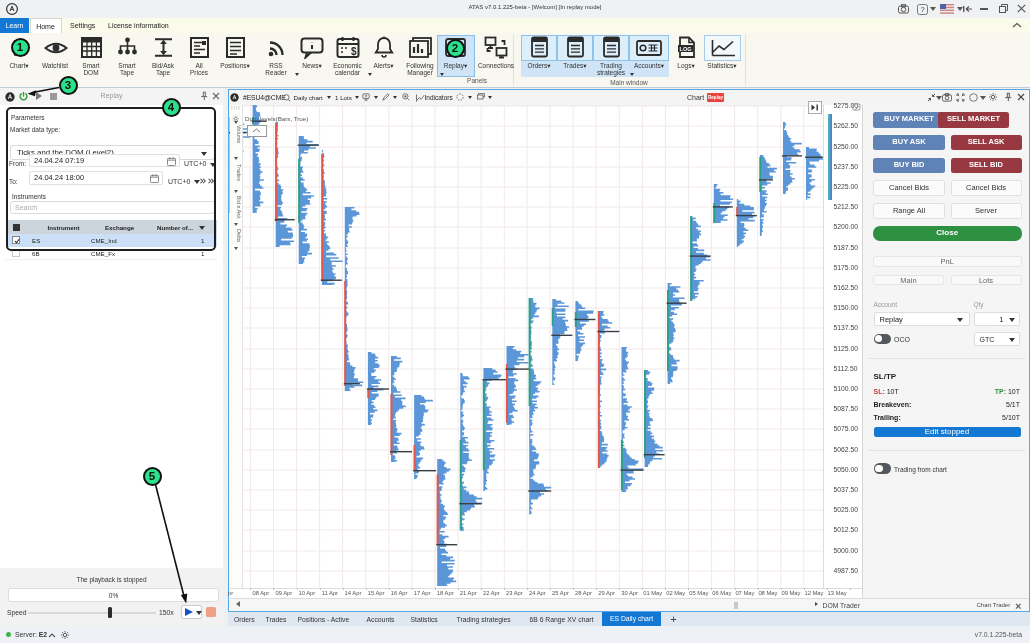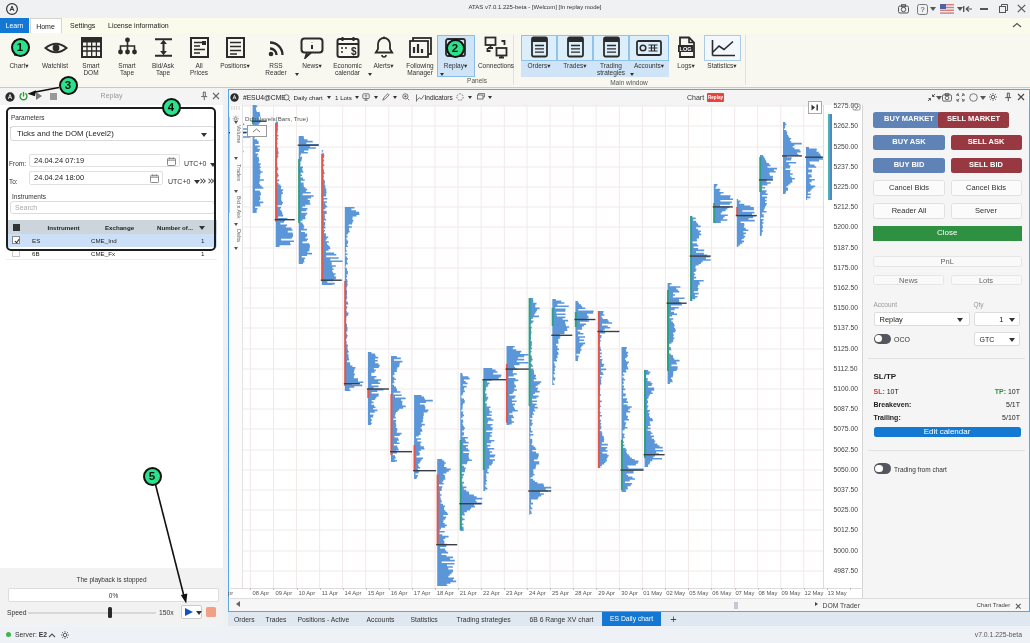--- a/index.html
+++ b/index.html
@@ -237,7 +237,7 @@
 
   <div class="ab" style="left:11px;top:26px;font-size:6.5px;color:#333">Parameters</div>
   <div class="ab" style="left:10px;top:38px;font-size:6.5px;color:#333">Market data type:</div>
-  <div class="ab" style="left:10px;top:38px;width:205px;height:15px;background:#fff;border:1px solid #d9d9d9;border-radius:3px;font-size:7.8px;color:#222;line-height:14px;padding-left:6px">Ticks and the DOM (Level2)
+  <div class="ab" style="left:10px;top:57px;width:205px;height:15px;background:#fff;border:1px solid #d9d9d9;border-radius:3px;font-size:7.8px;color:#222;line-height:14px;padding-left:6px">Ticks and the DOM (Level2)
     <div class="ab" style="right:7px;top:5.5px;width:0;height:0;border:3.5px solid transparent;border-top:4.5px solid #333"></div>
   </div>
   <div class="ab" style="left:9px;top:72px;font-size:6.5px;color:#333">From:</div>

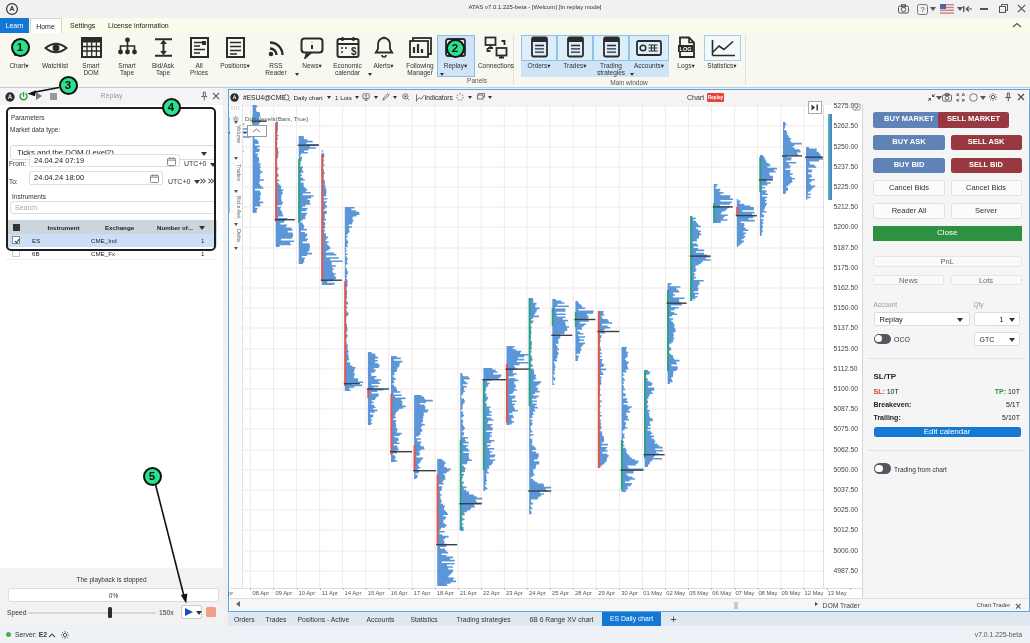--- a/index.html
+++ b/index.html
@@ -690,7 +690,7 @@
 <div class="ab" style="left:950.5px;top:157.6px;width:71px;height:15.7px;background:#983840;border-radius:2.5px;color:#fff;font-size:7.5px;font-weight:bold;text-align:center;line-height:14.7px">SELL BID</div>
 <div class="ab" style="left:873px;top:180.4px;width:72px;height:15.6px;background:#fbfbfb;border:1px solid #e0e0e0;border-radius:2.5px;color:#333;font-size:7.5px;font-weight:normal;text-align:center;line-height:14.6px">Cancel Bids</div>
 <div class="ab" style="left:950.5px;top:180.4px;width:71px;height:15.6px;background:#fbfbfb;border:1px solid #e0e0e0;border-radius:2.5px;color:#333;font-size:7.5px;font-weight:normal;text-align:center;line-height:14.6px">Cancel Bids</div>
-<div class="ab" style="left:873px;top:203.4px;width:72px;height:15.4px;background:#fbfbfb;border:1px solid #e0e0e0;border-radius:2.5px;color:#333;font-size:7.5px;font-weight:normal;text-align:center;line-height:14.4px">Reader All</div>
+<div class="ab" style="left:873px;top:203.4px;width:72px;height:15.4px;background:#fbfbfb;border:1px solid #e0e0e0;border-radius:2.5px;color:#333;font-size:7.5px;font-weight:normal;text-align:center;line-height:14.4px">Range All</div>
 <div class="ab" style="left:950.5px;top:203.4px;width:71px;height:15.4px;background:#fbfbfb;border:1px solid #e0e0e0;border-radius:2.5px;color:#333;font-size:7.5px;font-weight:normal;text-align:center;line-height:14.4px">Server</div>
 <div class="ab" style="left:873px;top:225.6px;width:148.5px;height:15.6px;background:#2e9142;border-radius:0;color:#fff;font-size:8px;font-weight:normal;text-align:center;line-height:14.6px">Close</div>
 <div class="ab" style="left:873px;top:256px;width:148.5px;height:11px;background:#f9f9f9;border:1px solid #e5e5e5;border-radius:2.5px;color:#666;font-size:7.5px;font-weight:normal;text-align:center;line-height:10px">PnL</div>

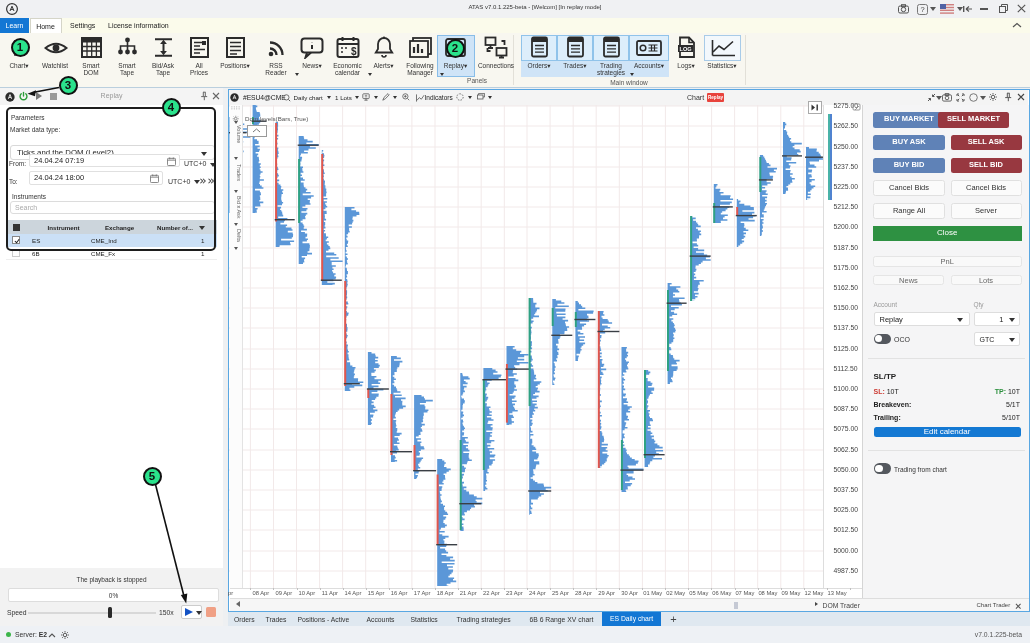--- a/index.html
+++ b/index.html
@@ -692,7 +692,7 @@
 <div class="ab" style="left:950.5px;top:180.4px;width:71px;height:15.6px;background:#fbfbfb;border:1px solid #e0e0e0;border-radius:2.5px;color:#333;font-size:7.5px;font-weight:normal;text-align:center;line-height:14.6px">Cancel Bids</div>
 <div class="ab" style="left:873px;top:203.4px;width:72px;height:15.4px;background:#fbfbfb;border:1px solid #e0e0e0;border-radius:2.5px;color:#333;font-size:7.5px;font-weight:normal;text-align:center;line-height:14.4px">Range All</div>
 <div class="ab" style="left:950.5px;top:203.4px;width:71px;height:15.4px;background:#fbfbfb;border:1px solid #e0e0e0;border-radius:2.5px;color:#333;font-size:7.5px;font-weight:normal;text-align:center;line-height:14.4px">Server</div>
-<div class="ab" style="left:873px;top:225.6px;width:148.5px;height:15.6px;background:#2e9142;border-radius:0;color:#fff;font-size:8px;font-weight:normal;text-align:center;line-height:14.6px">Close</div>
+<div class="ab" style="left:873px;top:225.6px;width:148.5px;height:15.6px;background:#2e9142;border-radius:7px;color:#fff;font-size:8px;font-weight:bold;text-align:center;line-height:14.6px">Close</div>
 <div class="ab" style="left:873px;top:256px;width:148.5px;height:11px;background:#f9f9f9;border:1px solid #e5e5e5;border-radius:2.5px;color:#666;font-size:7.5px;font-weight:normal;text-align:center;line-height:10px">PnL</div>
 <div class="ab" style="left:873px;top:274.9px;width:71px;height:10.6px;background:#f9f9f9;border:1px solid #e5e5e5;border-radius:2.5px;color:#666;font-size:7.5px;font-weight:normal;text-align:center;line-height:9.6px">News</div>
 <div class="ab" style="left:950.5px;top:274.9px;width:71px;height:10.6px;background:#f9f9f9;border:1px solid #e5e5e5;border-radius:2.5px;color:#666;font-size:7.5px;font-weight:normal;text-align:center;line-height:9.6px">Lots</div>

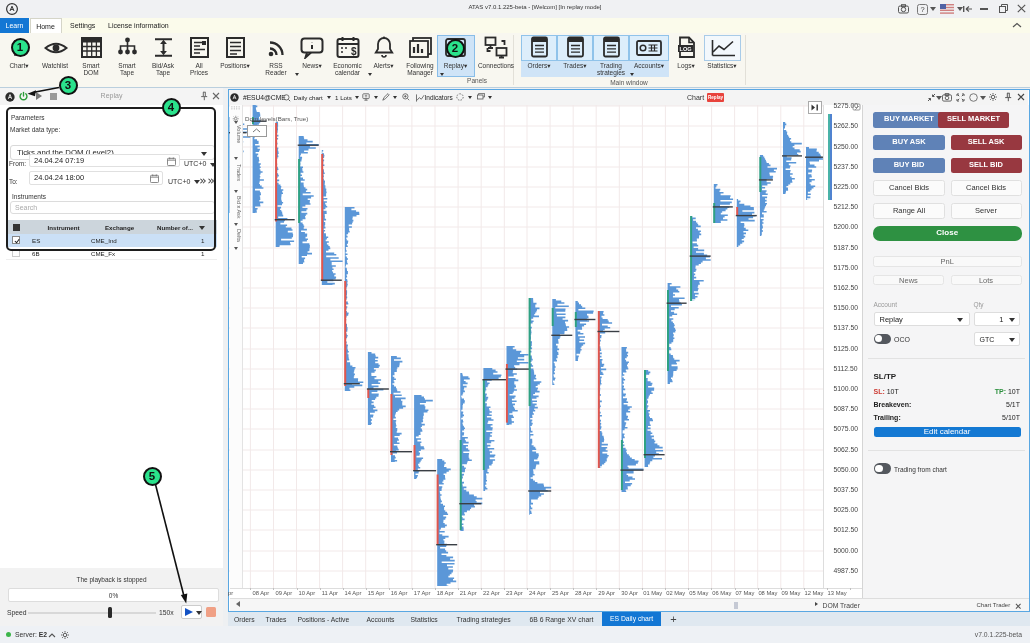--- a/index.html
+++ b/index.html
@@ -694,7 +694,7 @@
 <div class="ab" style="left:950.5px;top:203.4px;width:71px;height:15.4px;background:#fbfbfb;border:1px solid #e0e0e0;border-radius:2.5px;color:#333;font-size:7.5px;font-weight:normal;text-align:center;line-height:14.4px">Server</div>
 <div class="ab" style="left:873px;top:225.6px;width:148.5px;height:15.6px;background:#2e9142;border-radius:7px;color:#fff;font-size:8px;font-weight:bold;text-align:center;line-height:14.6px">Close</div>
 <div class="ab" style="left:873px;top:256px;width:148.5px;height:11px;background:#f9f9f9;border:1px solid #e5e5e5;border-radius:2.5px;color:#666;font-size:7.5px;font-weight:normal;text-align:center;line-height:10px">PnL</div>
-<div class="ab" style="left:873px;top:274.9px;width:71px;height:10.6px;background:#f9f9f9;border:1px solid #e5e5e5;border-radius:2.5px;color:#666;font-size:7.5px;font-weight:normal;text-align:center;line-height:9.6px">News</div>
+<div class="ab" style="left:873px;top:274.9px;width:71px;height:10.6px;background:#f9f9f9;border:1px solid #e5e5e5;border-radius:2.5px;color:#666;font-size:7.5px;font-weight:normal;text-align:center;line-height:9.6px">Main</div>
 <div class="ab" style="left:950.5px;top:274.9px;width:71px;height:10.6px;background:#f9f9f9;border:1px solid #e5e5e5;border-radius:2.5px;color:#666;font-size:7.5px;font-weight:normal;text-align:center;line-height:9.6px">Lots</div>
 <div class="ab" style="left:873.5px;top:300.5px;font-size:6.5px;color:#999">Account</div>
 <div class="ab" style="left:973.5px;top:300.5px;font-size:6.5px;color:#999">Qty</div>

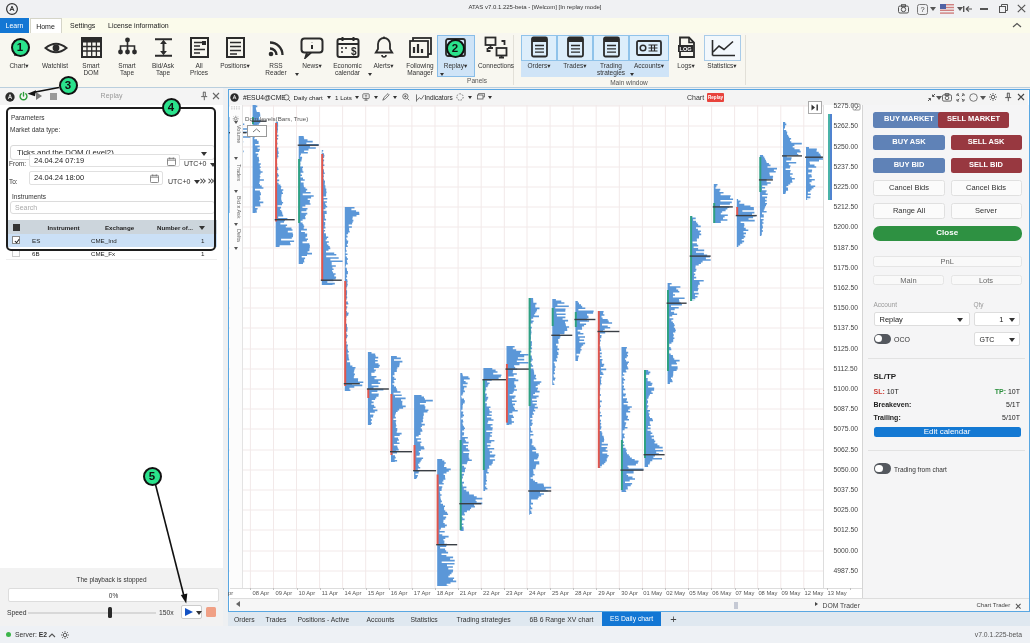--- a/index.html
+++ b/index.html
@@ -715,7 +715,7 @@
 <div class="ab" style="left:960px;top:401px;width:60px;text-align:right;font-size:7px;color:#222">5/1T</div>
 <div class="ab" style="left:873.5px;top:414px;font-size:7px;font-weight:bold;color:#222">Trailing:</div>
 <div class="ab" style="left:960px;top:414px;width:60px;text-align:right;font-size:7px;color:#222">5/10T</div>
-<div class="ab" style="left:873.5px;top:426.9px;width:147px;height:10.3px;background:#1479d3;border-radius:2.5px;color:#fff;font-size:8px;font-weight:normal;text-align:center;line-height:9.3px">Edit calendar</div>
+<div class="ab" style="left:873.5px;top:426.9px;width:147px;height:10.3px;background:#1479d3;border-radius:2.5px;color:#fff;font-size:8px;font-weight:normal;text-align:center;line-height:9.3px">Edit stopped</div>
 <div class="ab" style="left:868px;top:450.2px;width:157px;height:1px;background:#e2e2e2"></div>
 <div class="ab" style="left:873.5px;top:463.3px;width:17px;height:11px;background:#54585e;border-radius:5.5px"></div>
 <div class="ab" style="left:875.3px;top:465.1px;width:7.4px;height:7.4px;background:#fff;border-radius:50%"></div>

